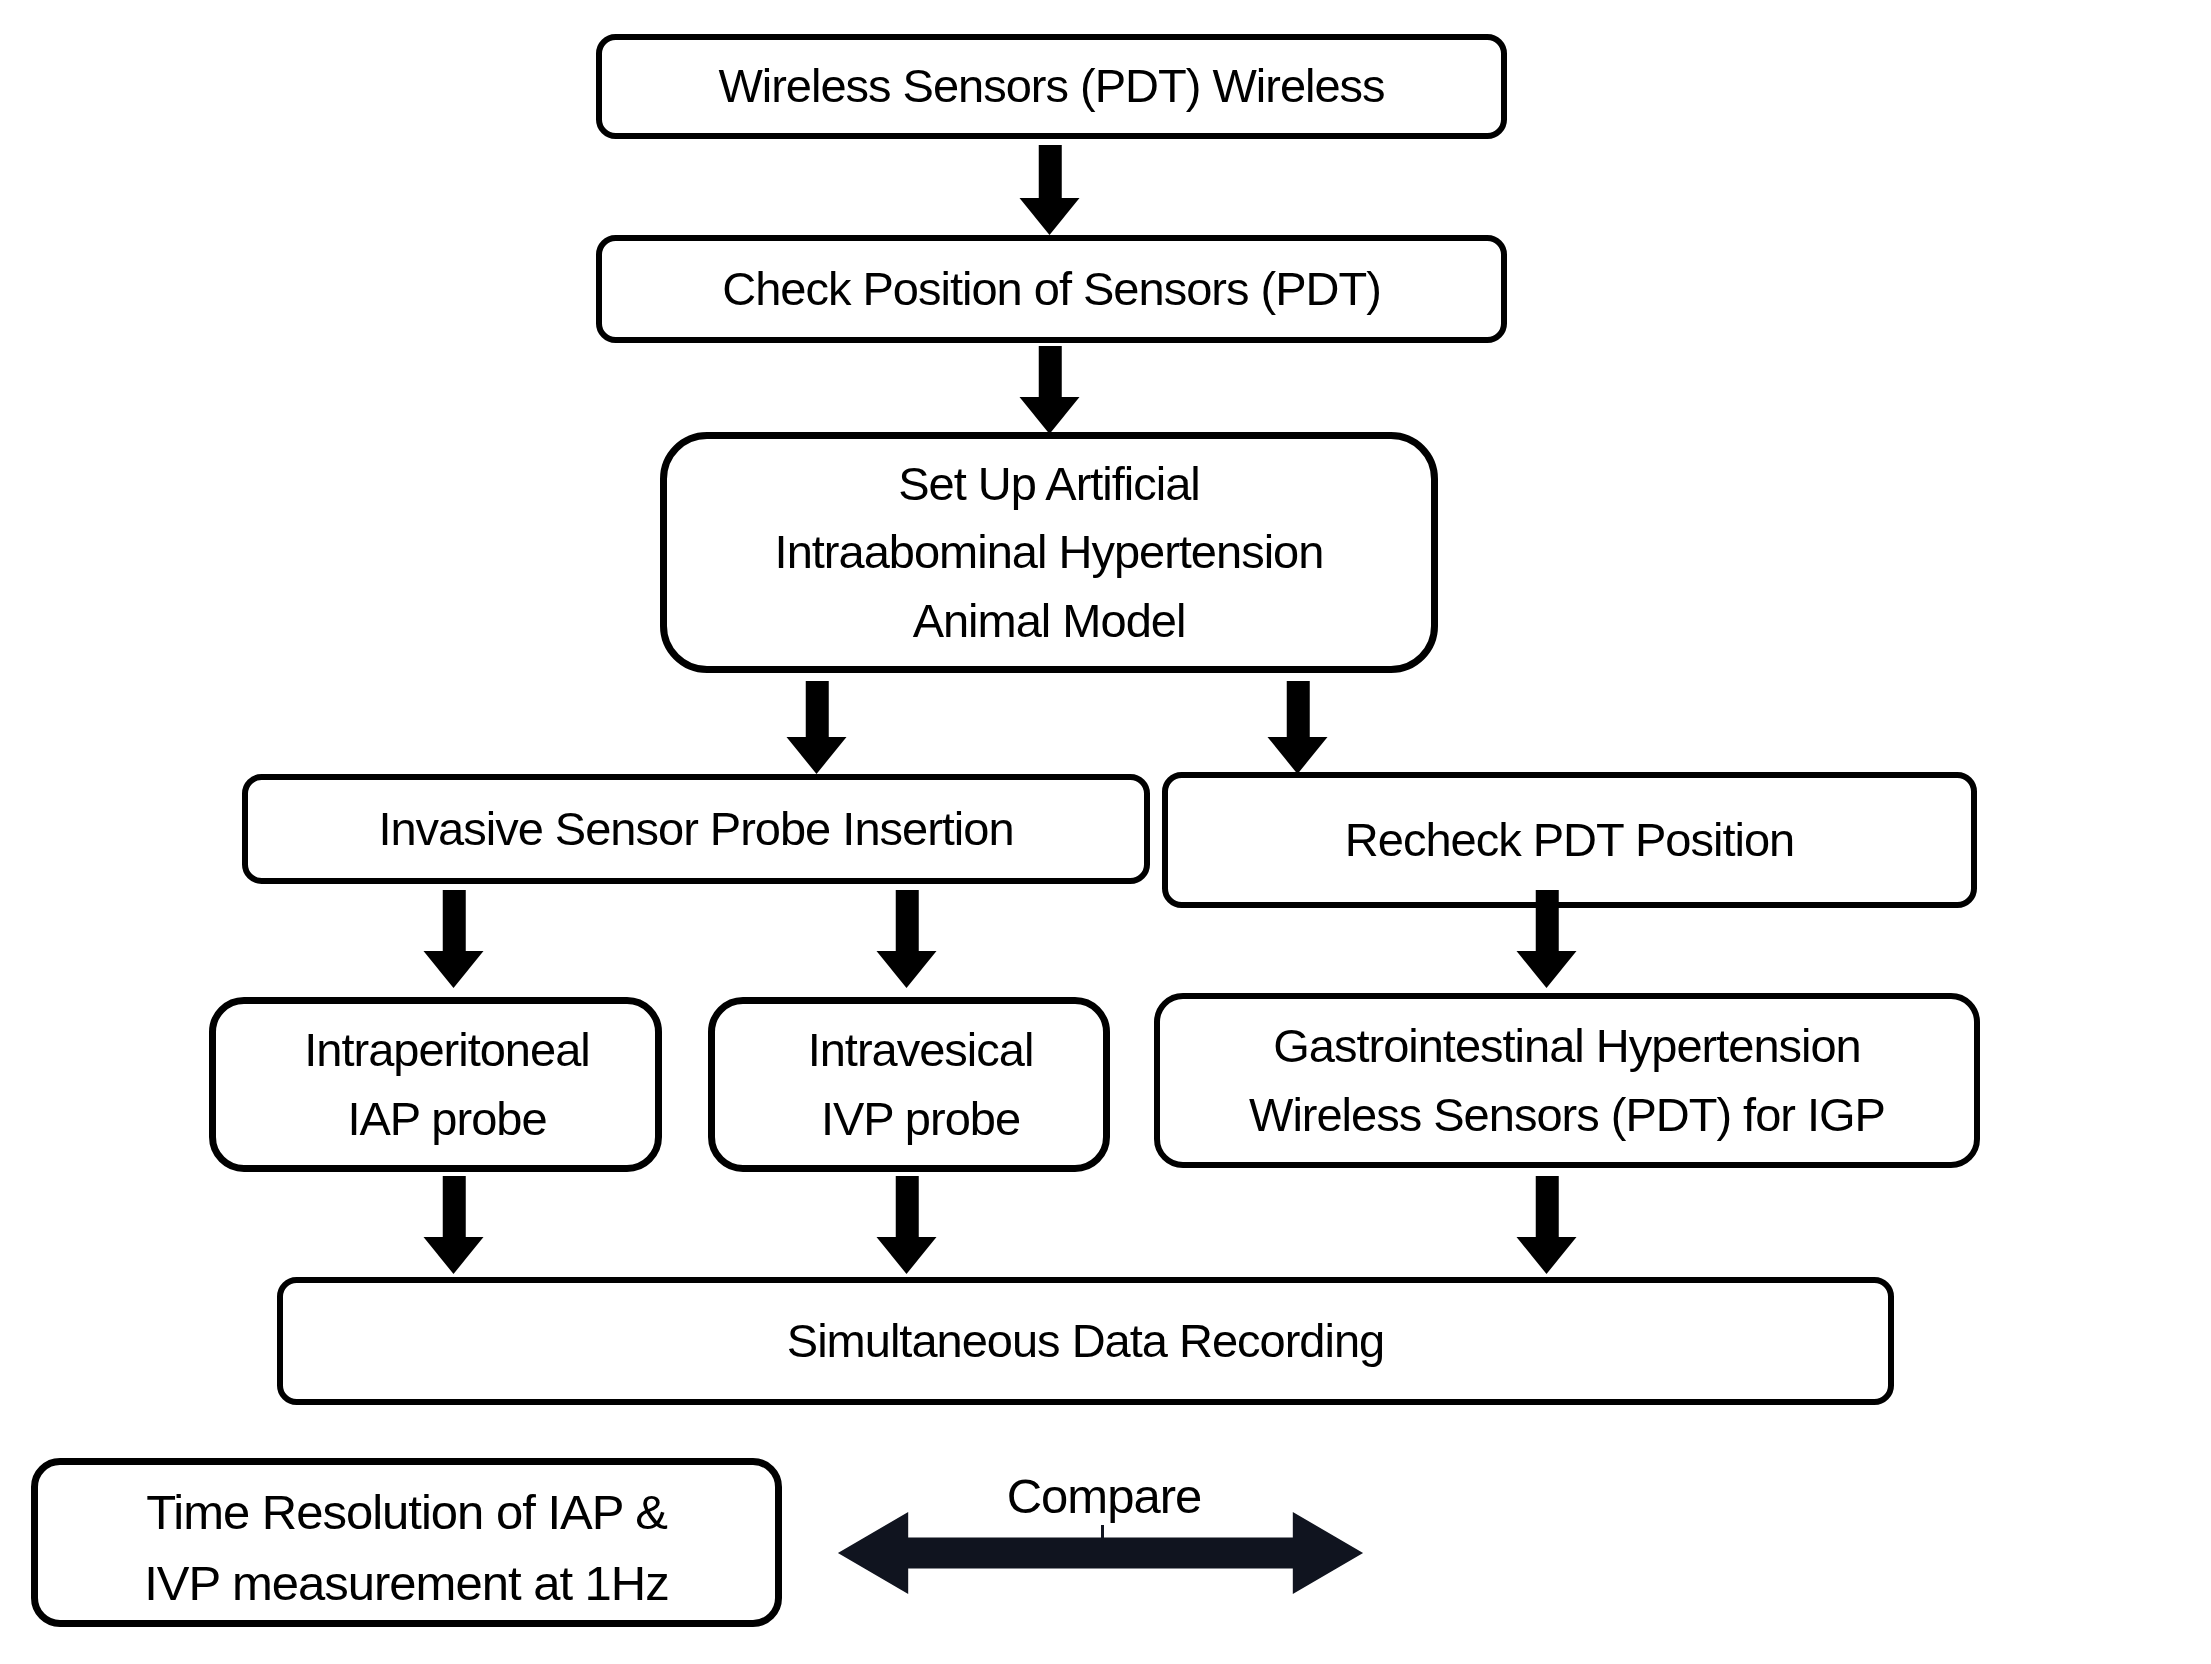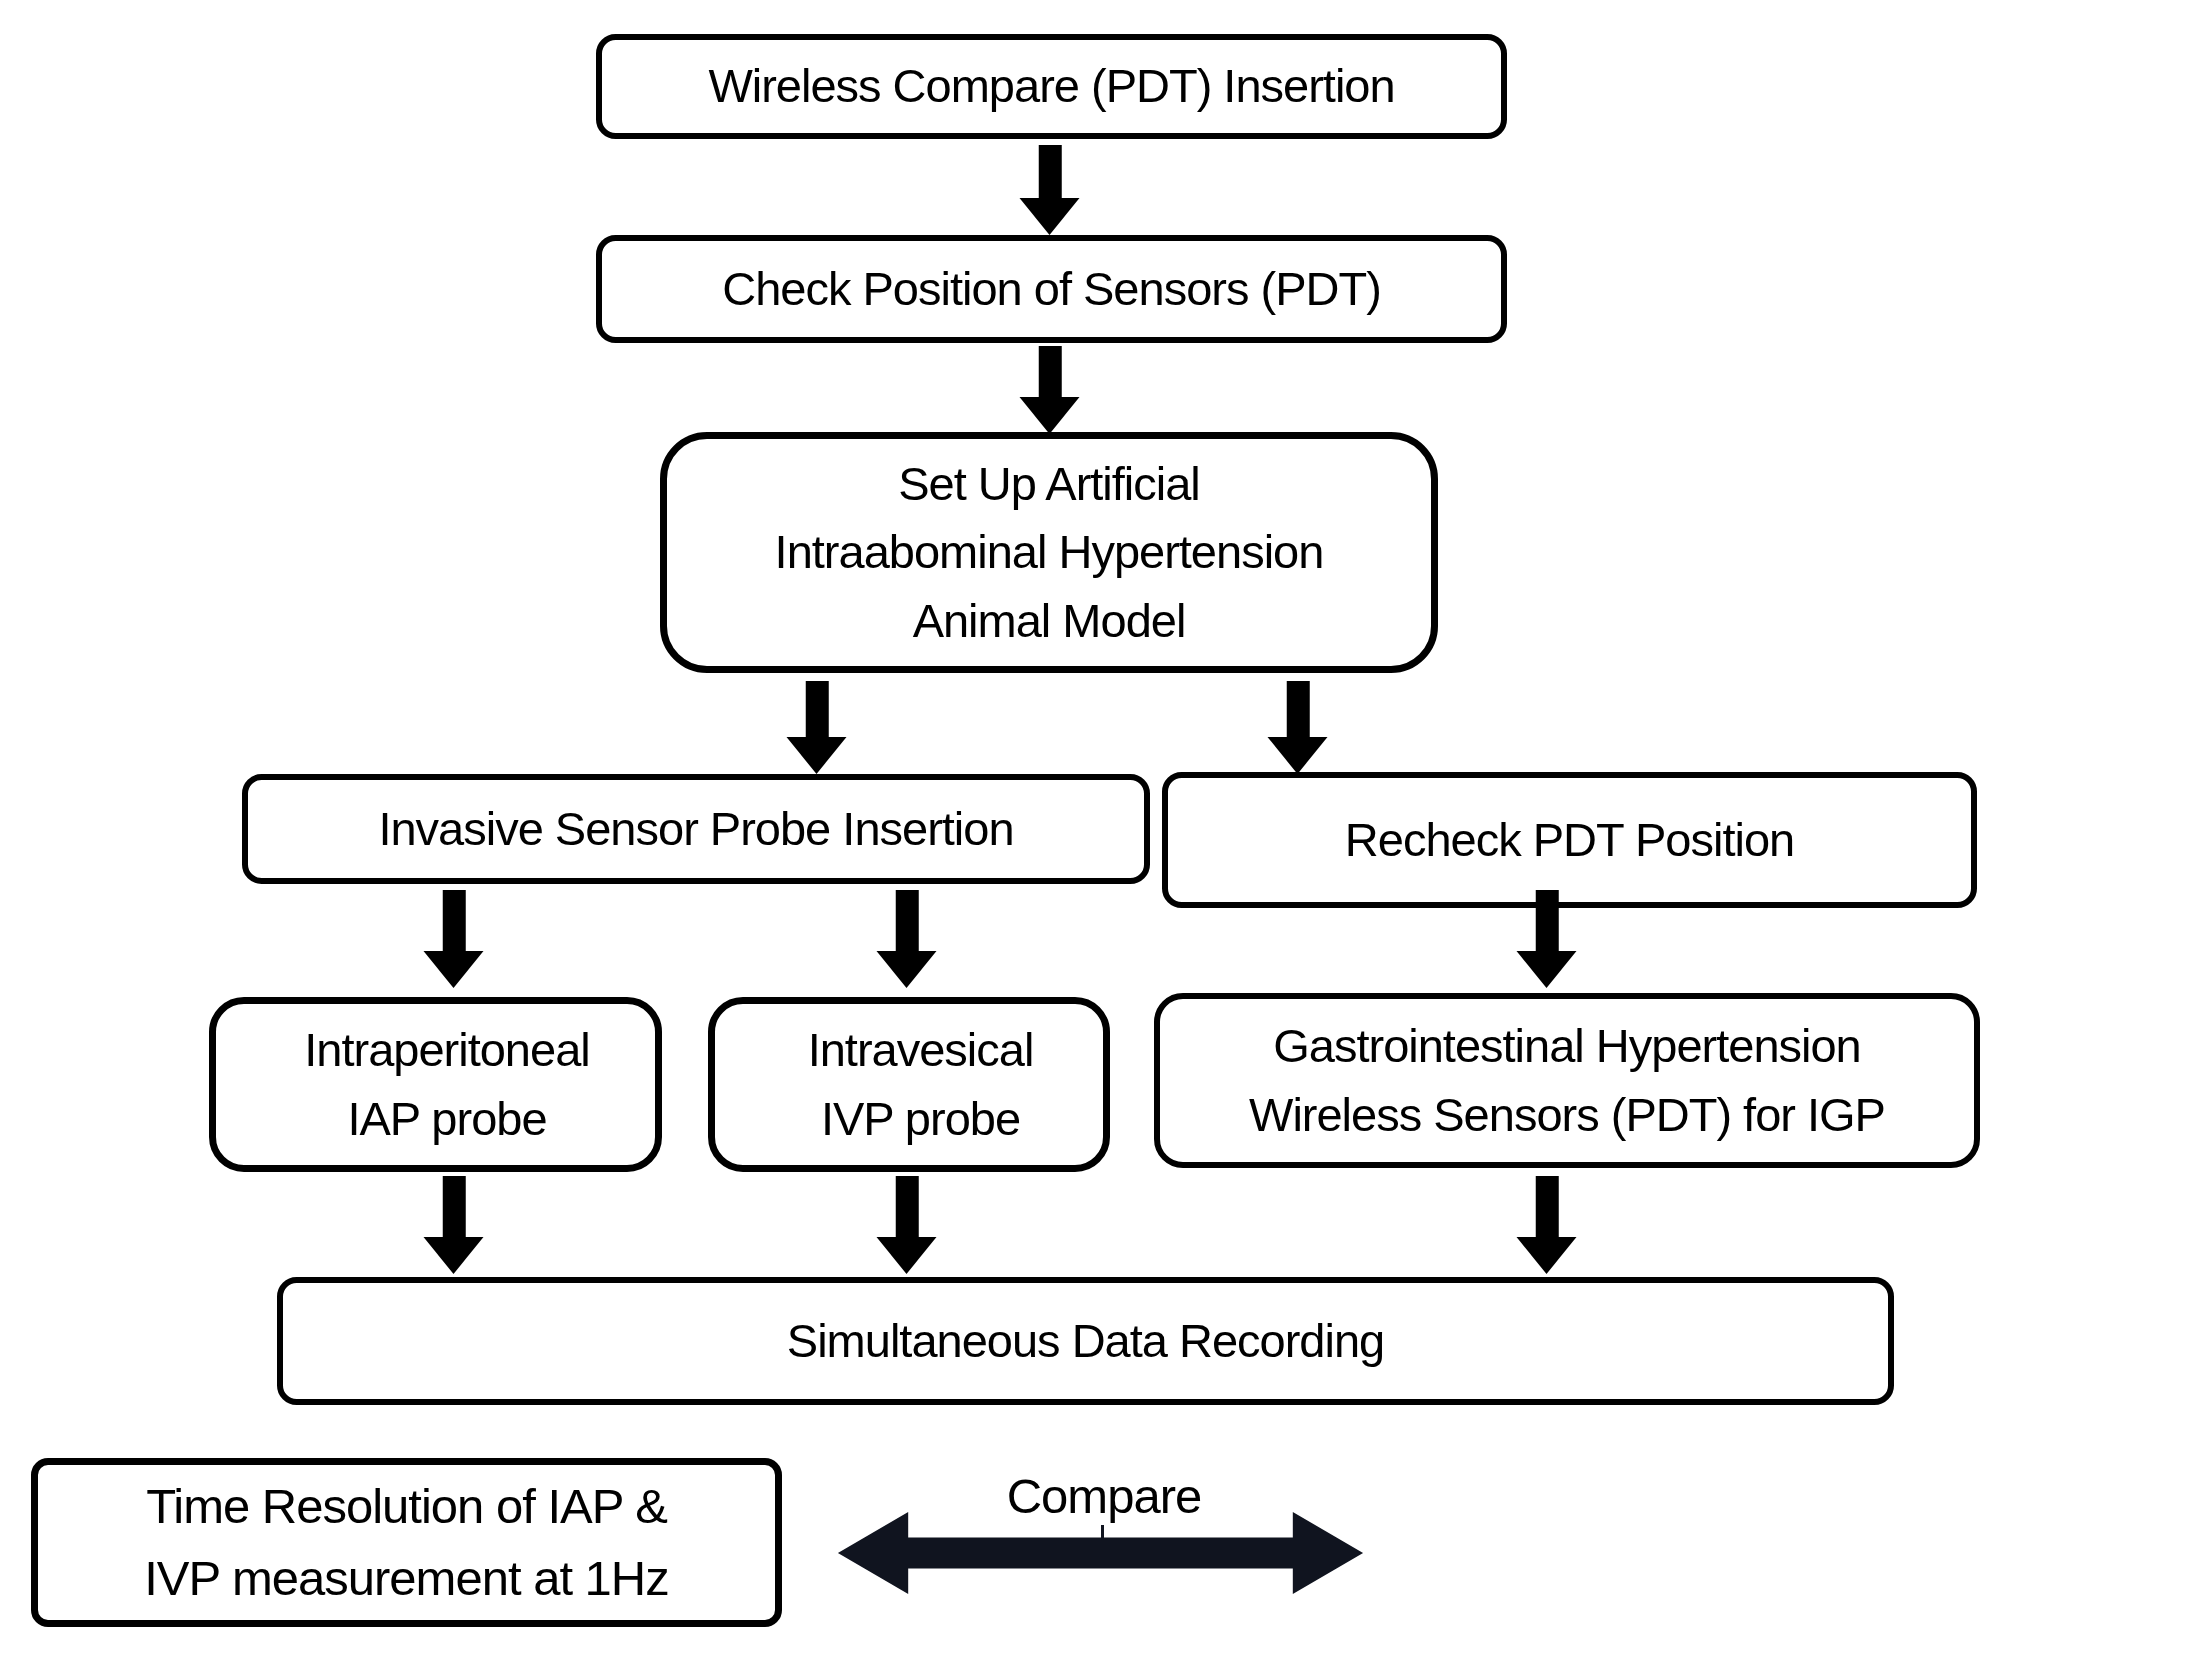--- a/index.html
+++ b/index.html
@@ -94,7 +94,7 @@
 <div class="canvas">
 
   <div class="node" style="left:596px; top:34px; width:911px; height:105px;">
-    <span class="lbl">Wireless Compare (PDT) Insertion</span>
+    <span class="lbl">Wireless Sensors (PDT) Wireless</span>
   </div>
   <div class="varrow" style="left:1050px; top:145px; height:90px;"></div>
 

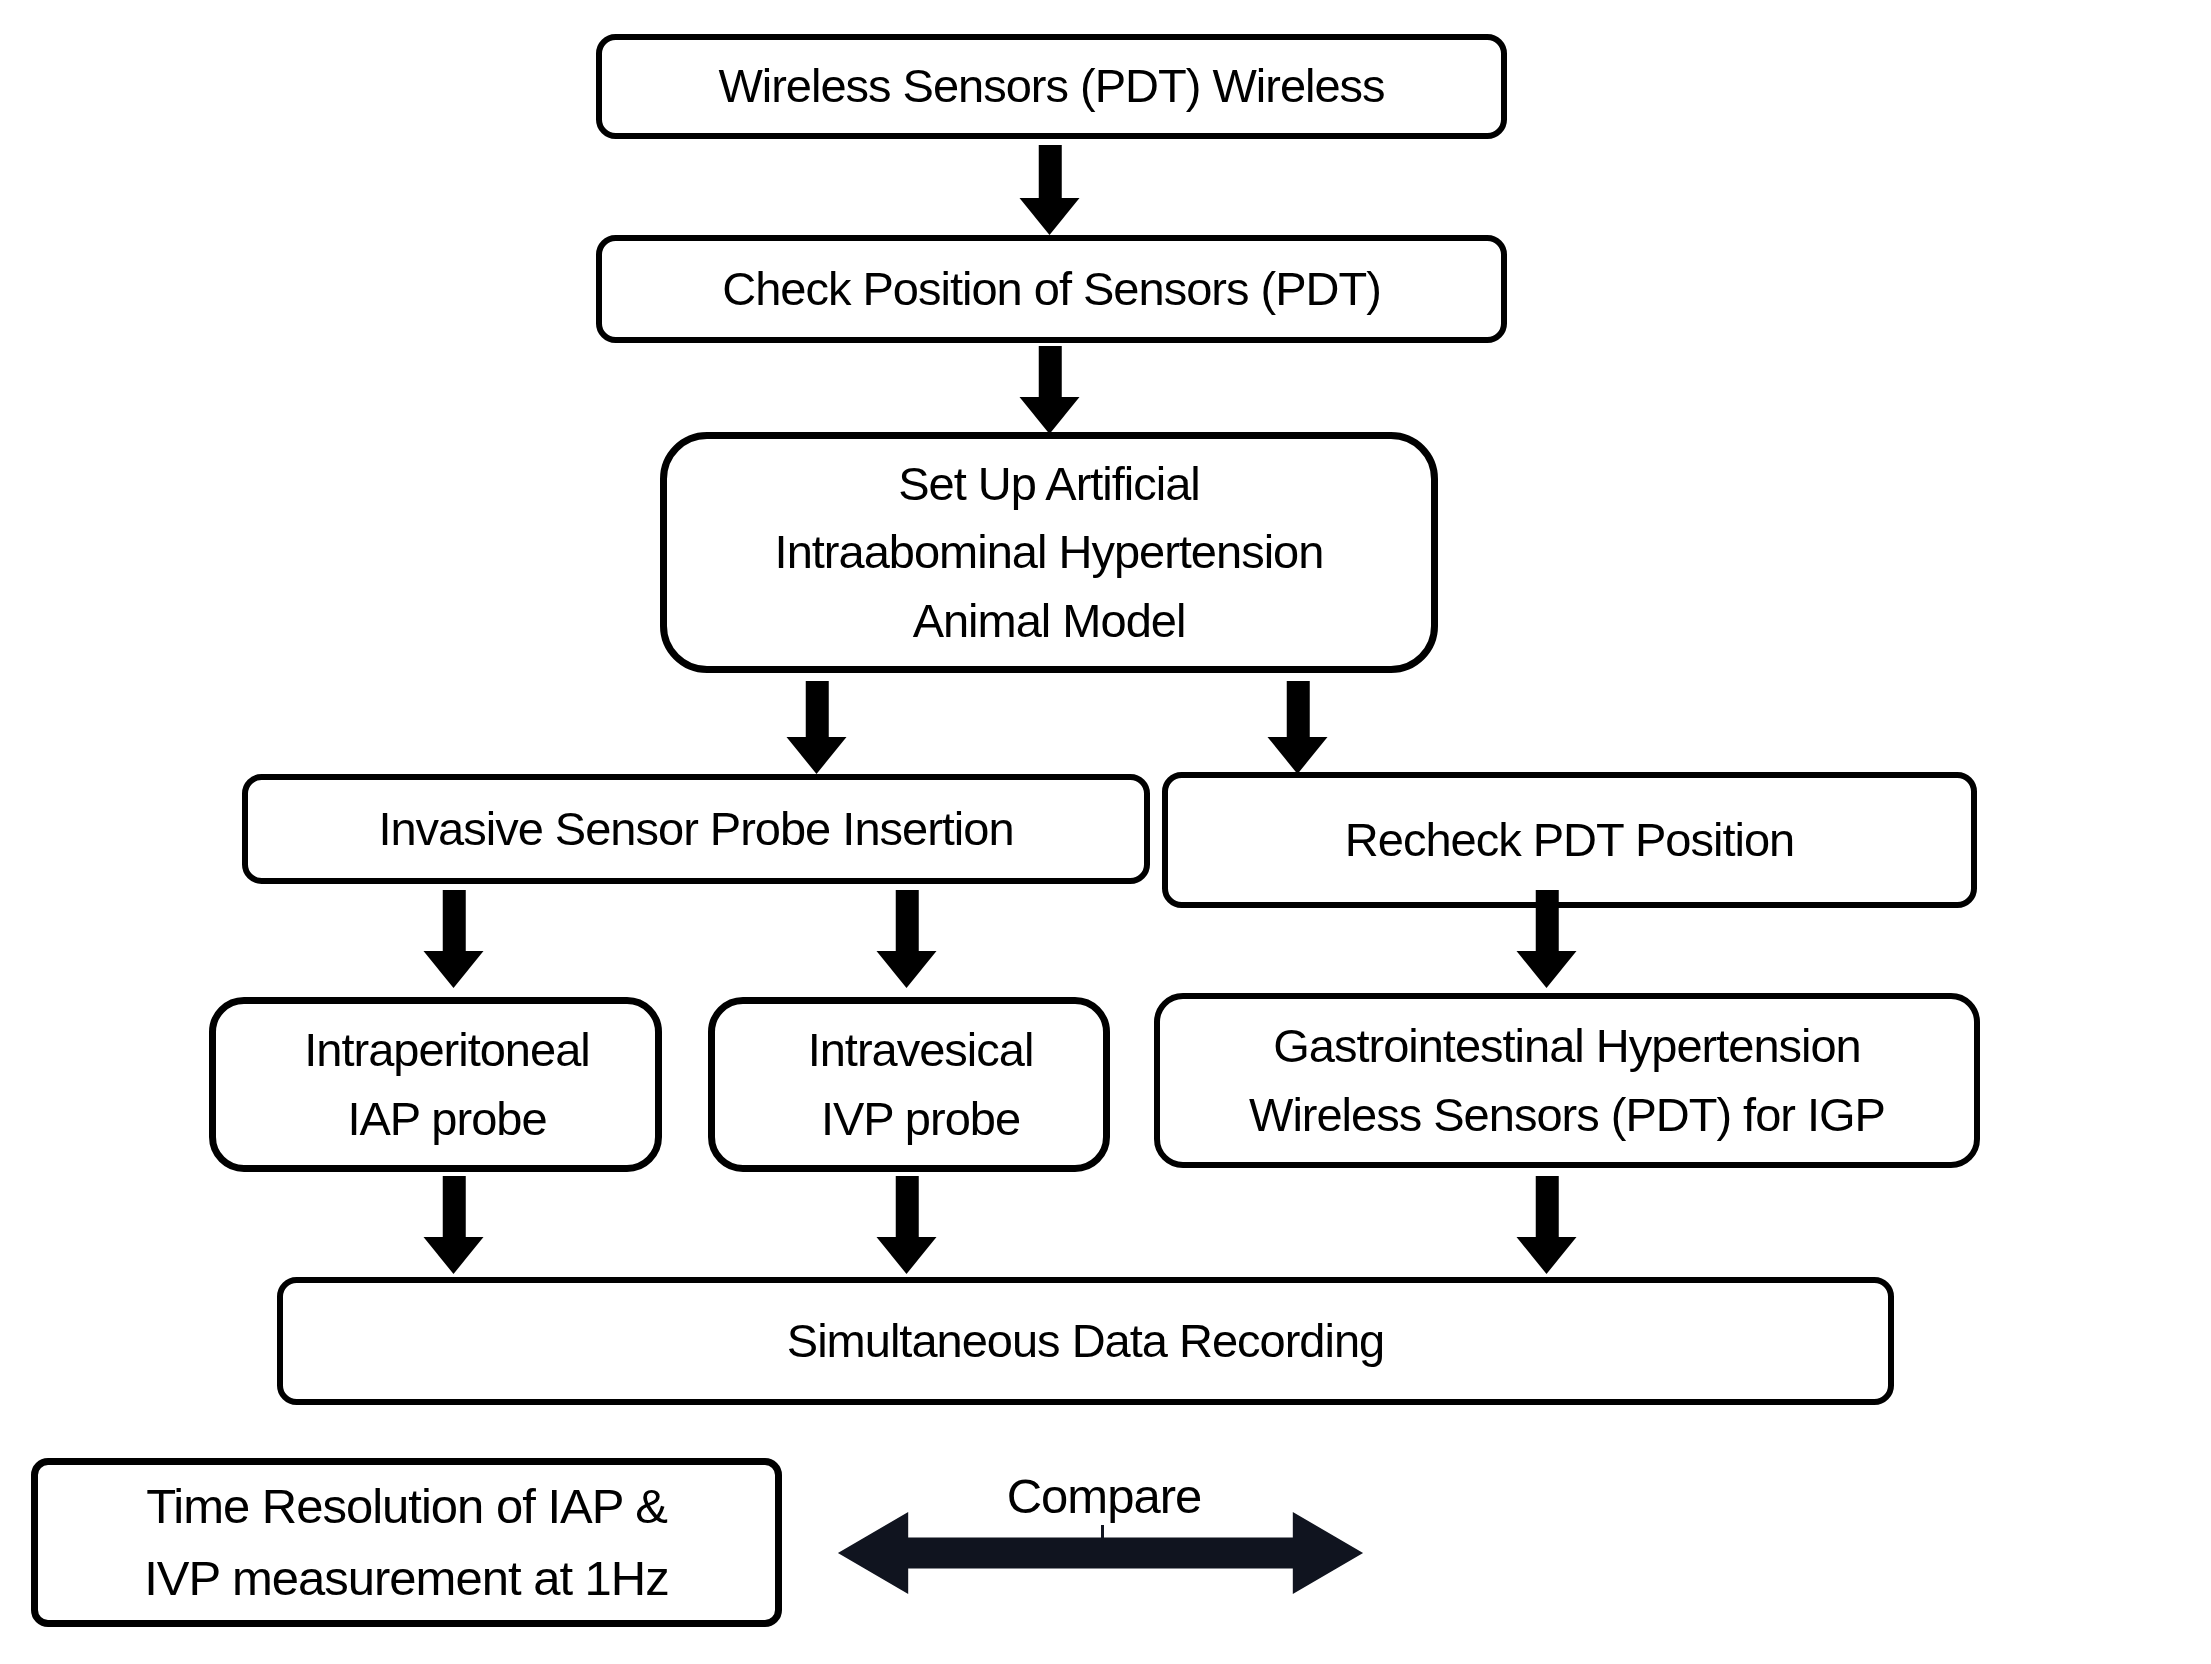--- a/index.html
+++ b/index.html
@@ -34,7 +34,7 @@
   .node .lbl { white-space: pre-line; }
   .r-lg { border-radius: 47px; border-width: 7.8px; }
   .r-md { border-radius: 35px; border-width: 7.8px; padding-left: 23px; }
-  .r-bt { border-radius: 17px; border-width: 7.8px; font-size: 49px; }
+  .r-bt { border-radius: 29px; border-width: 7.8px; font-size: 49px; align-items: flex-end; }
   
   .varrow {
     position: absolute;

